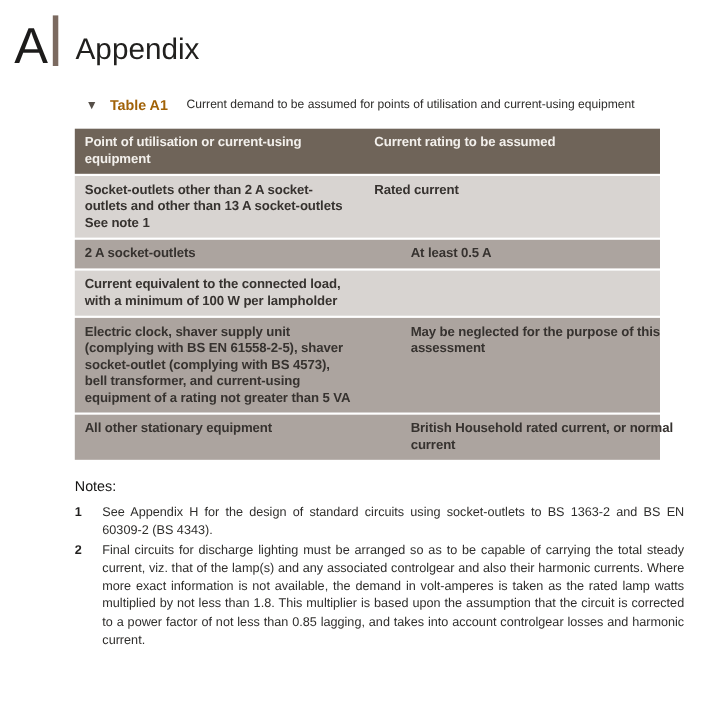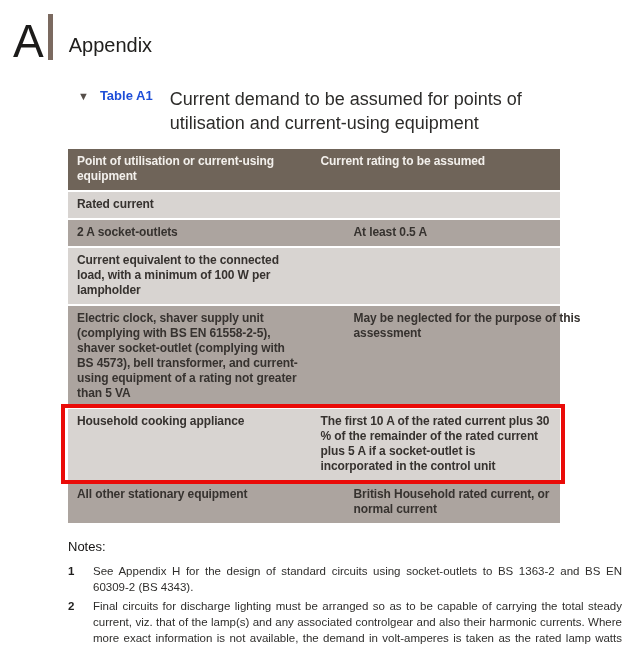--- a/index.html
+++ b/index.html
@@ -14,7 +14,7 @@
   .appendix-header{display:flex;align-items:flex-start;margin:14px 0 0 13px;height:50px;}
   .appendix-letter{font-size:46px;line-height:46px;font-weight:400;color:#1c1b1a;margin-top:4px;}
   .accent-bar{width:5px;height:46px;background:var(--accent-bar,#7b6a60);margin-left:4px;margin-top:0;}
-  .appendix-title{font-size:20px;line-height:30px;font-weight:400;color:#21201e;margin:16px 0 0 16px;}
+  .appendix-title{font-size:27px;line-height:30px;font-weight:400;color:#21201e;margin:16px 0 0 16px;}
 
   
   .caption-row{display:flex;margin:24px 0 0 78px;width:540px;}

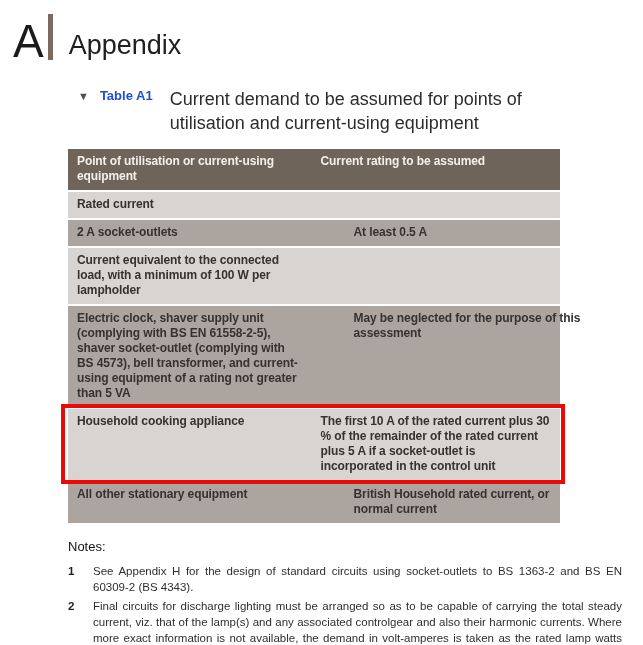--- a/index.html
+++ b/index.html
@@ -19,7 +19,7 @@
   
   .caption-row{display:flex;margin:24px 0 0 78px;width:540px;}
   .marker{color:#564f49;font-size:11px;line-height:16px;flex:none;}
-  .caption-label{font-weight:700;font-size:13px;color:#1d4ed8;margin-left:11px;white-space:nowrap;flex:none;}
+  .caption-label{font-weight:700;font-size:13px;color:#a16207;margin-left:11px;white-space:nowrap;flex:none;}
   .caption-text{font-size:18px;color:#2d2c2a;line-height:1.32;margin-left:17px;width:418px;}
 
   

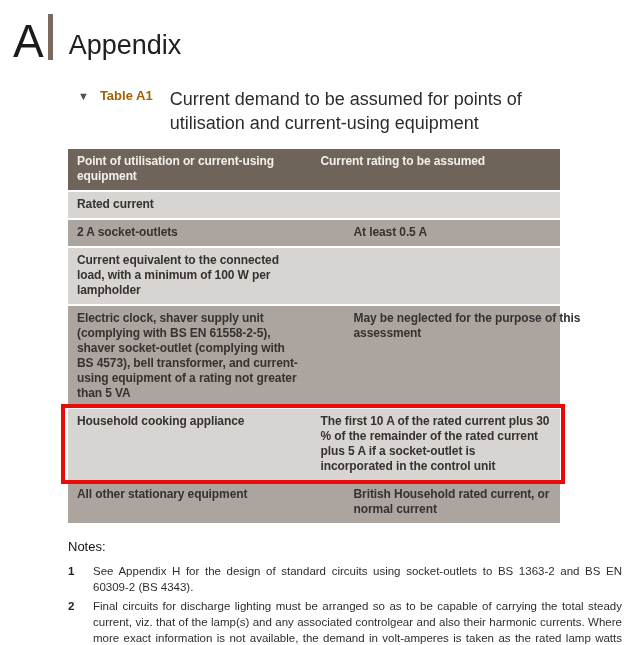--- a/index.html
+++ b/index.html
@@ -20,7 +20,7 @@
   .caption-row{display:flex;margin:24px 0 0 78px;width:540px;}
   .marker{color:#564f49;font-size:11px;line-height:16px;flex:none;}
   .caption-label{font-weight:700;font-size:13px;color:#a16207;margin-left:11px;white-space:nowrap;flex:none;}
-  .caption-text{font-size:18px;color:#2d2c2a;line-height:1.32;margin-left:17px;width:418px;}
+  .caption-text{font-size:11px;color:#2d2c2a;line-height:1.32;margin-left:17px;width:418px;}
 
   
   .demand-table{margin:13px 0 0 68px;width:492px;font-size:12px;}

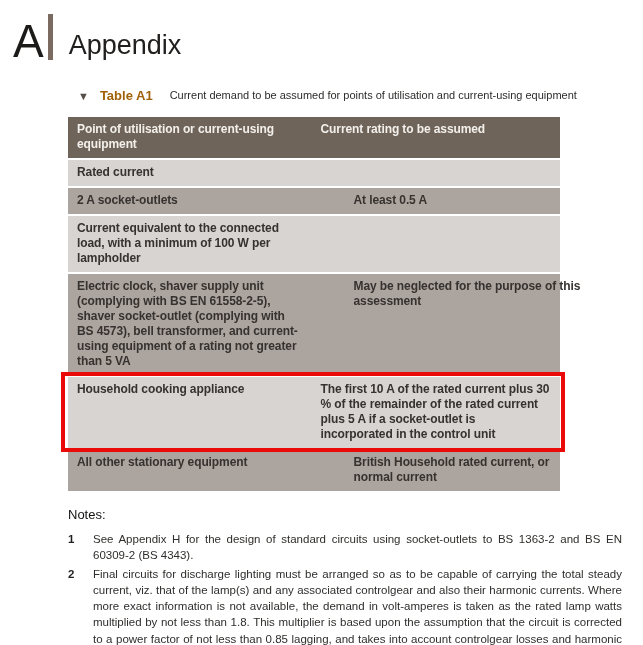--- a/index.html
+++ b/index.html
@@ -23,7 +23,7 @@
   .caption-text{font-size:11px;color:#2d2c2a;line-height:1.32;margin-left:17px;width:418px;}
 
   
-  .demand-table{margin:13px 0 0 68px;width:492px;font-size:12px;}
+  .demand-table{margin:13px 0 0 68px;width:532px;font-size:12px;}
   .t-row{display:grid;grid-template-columns:49.5% 50.5%;margin-bottom:2px;}
   .t-row.light{background:var(--row-light,#d8d4d1);}
   .t-row.dark{background:var(--row-dark,#aca49f);gap:33px;}

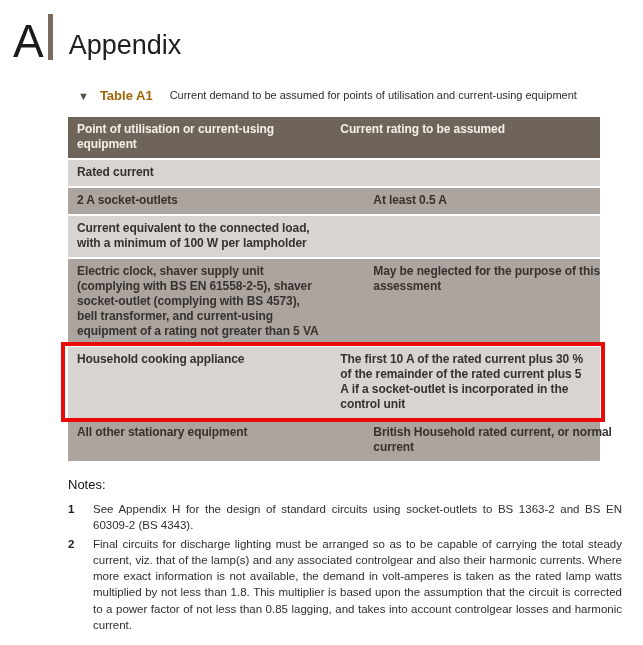--- a/index.html
+++ b/index.html
@@ -71,6 +71,8 @@
     </div>
 
     <div class="t-row light">
+      <div class="t-cell">Socket-outlets other than 2 A socket-outlets and other than 13 A socket-outlets
+See note 1</div>
       <div class="t-cell">Rated current</div>
     </div>
 

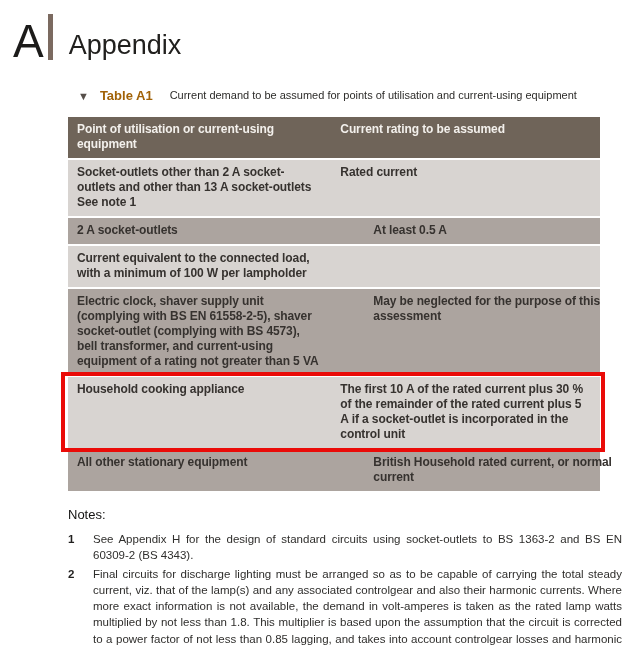--- a/index.html
+++ b/index.html
@@ -90,11 +90,6 @@
       <div class="t-cell">May be neglected for the purpose of this assessment</div>
     </div>
 
-    <div class="t-row light highlighted">
-      <div class="t-cell">Household cooking appliance</div>
-      <div class="t-cell">The first 10 A of the rated current plus 30 % of the remainder of the rated current plus 5 A if a socket-outlet is incorporated in the control unit</div>
-      <div class="highlight-box"></div>
-    </div>
 
     <div class="t-row dark">
       <div class="t-cell">All other stationary equipment</div>

